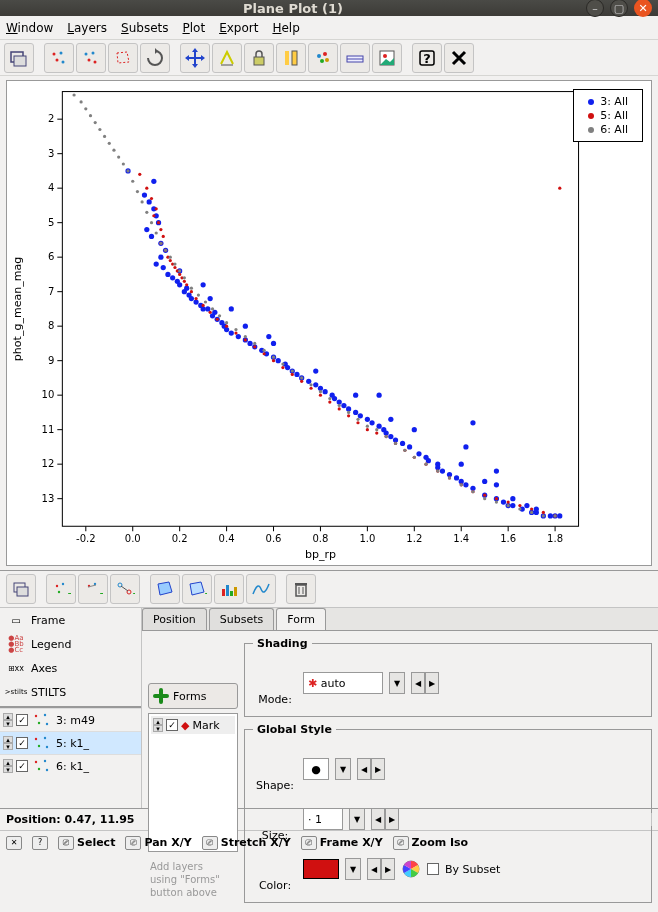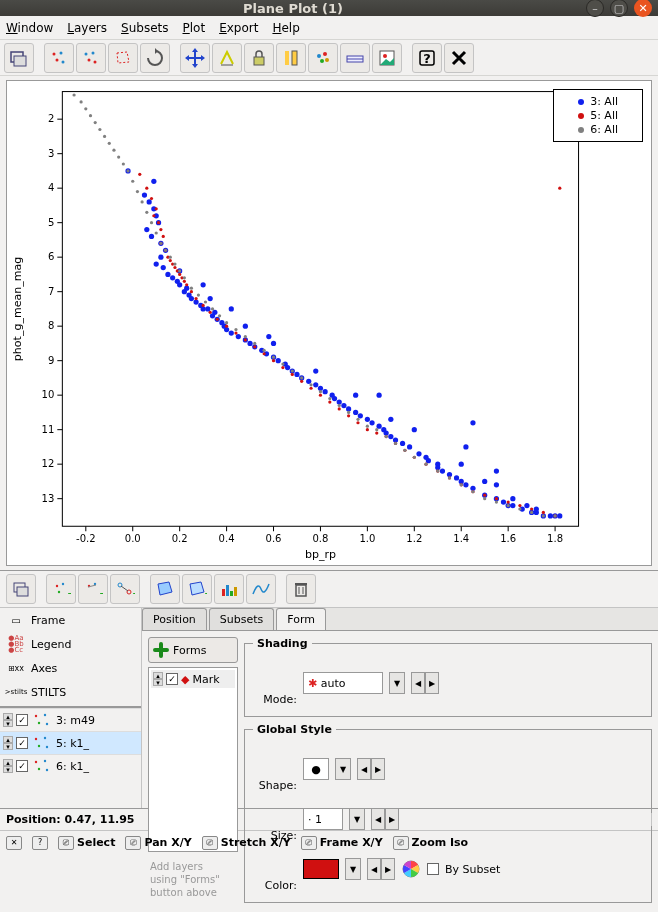--- a/index.html
+++ b/index.html
@@ -19,7 +19,7 @@
 .plot-area { height: 486px; background: #fff; margin: 4px 6px; border: 1px solid #999; position: relative; }
 .plot-svg { width: 100%; height: 100%; }
 .legend-box { position: absolute; top: 8px; right: 8px; border: 1px solid #000; background: #fff; padding: 4px 6px; font-size: 11px; }
-.legend-row { display: flex; align-items: center; gap: 6px; margin: 1px 18px; }
+.legend-row { display: flex; align-items: center; gap: 6px; margin: 1px 8px; }
 .legend-dot { width: 6px; height: 6px; border-radius: 3px; }
 .ctrl-toolbar { height: 38px; display: flex; align-items: center; padding: 2px 6px; gap: 2px; border-top: 1px solid #999; border-bottom: 1px solid #c4c4c4; }
 .lower { display: flex; height: 200px; }

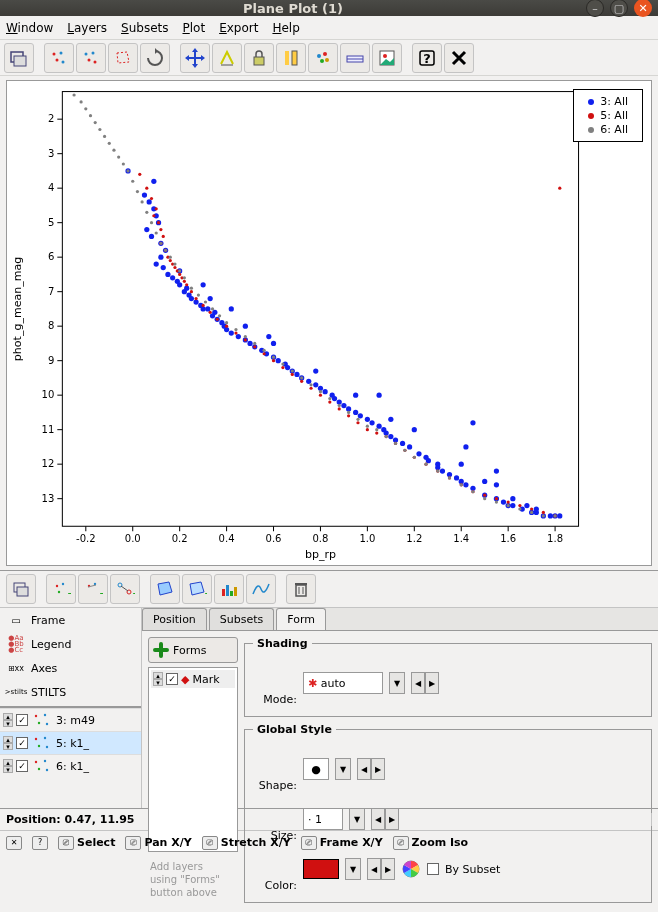--- a/index.html
+++ b/index.html
@@ -34,7 +34,7 @@
 .tab { padding: 4px 10px; border: 1px solid #999; border-bottom: none; margin-right: 2px; background: #e0dfdd; font-size: 11px; border-radius: 3px 3px 0 0; }
 .tab.active { background: #f2f1f0; position: relative; top: 0; }
 .form-body { flex: 1; display: flex; padding: 6px; gap: 6px; }
-.forms-col { width: 90px; display: flex; flex-direction: column; gap: 4px; }
+.forms-col { width: 90px; display: flex; flex-direction: column; gap: 4px; margin-top: 46px; }
 .forms-btn { border: 1px solid #999; background: #ece9e6; padding: 4px; display: flex; align-items: center; gap: 4px; font-size: 11px; border-radius: 3px; }
 .forms-list { border: 1px solid #999; flex: 1; background: #fff; font-size: 11px; padding: 2px; }
 .hint { color: #999; font-size: 10px; line-height: 1.3; padding: 4px 2px; }

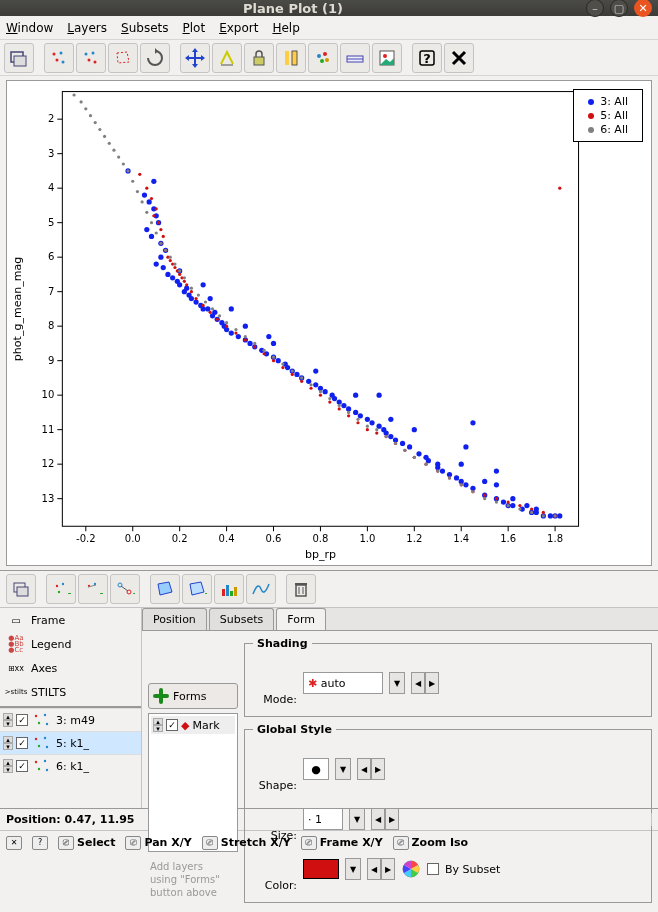--- a/index.html
+++ b/index.html
@@ -42,7 +42,7 @@
 fieldset { border: 1px solid #999; padding: 6px 8px; font-size: 11px; }
 legend { padding: 0 4px; font-weight: bold; font-size: 11px; }
 .frow { display: flex; align-items: center; gap: 6px; margin: 4px 0; }
-.frow label { width: 44px; text-align: right; margin-top: 33px; }
+.frow label { width: 44px; text-align: center; margin-top: 33px; }
 .combo { border: 1px solid #999; background: #fff; height: 22px; display: flex; align-items: center; padding: 0 4px; min-width: 80px; }
 .drop { width: 16px; height: 22px; border: 1px solid #999; background: #e6e5e3; display: flex; align-items: center; justify-content: center; font-size: 8px; }
 .spin { display: flex; }

